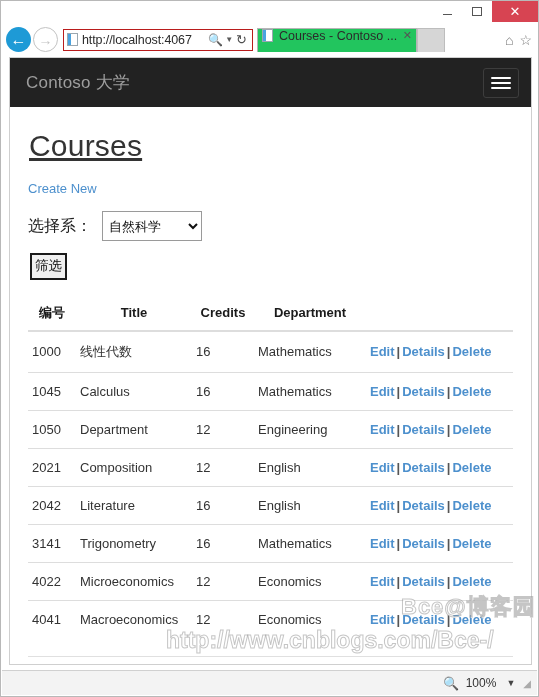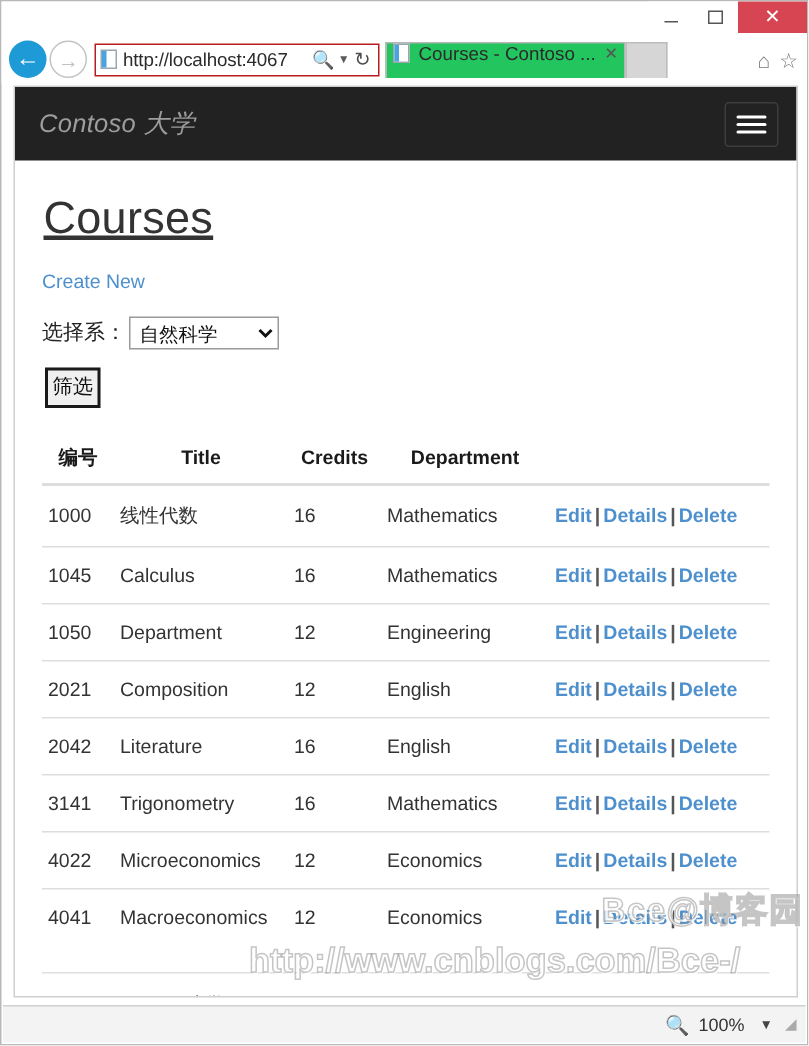--- a/index.html
+++ b/index.html
@@ -237,7 +237,6 @@
     color: #9d9d9d;
     font-size: 17px;
     letter-spacing: 0.2px;
-    font-style: italic;
   }
   .hamburger {
     margin-left: auto;

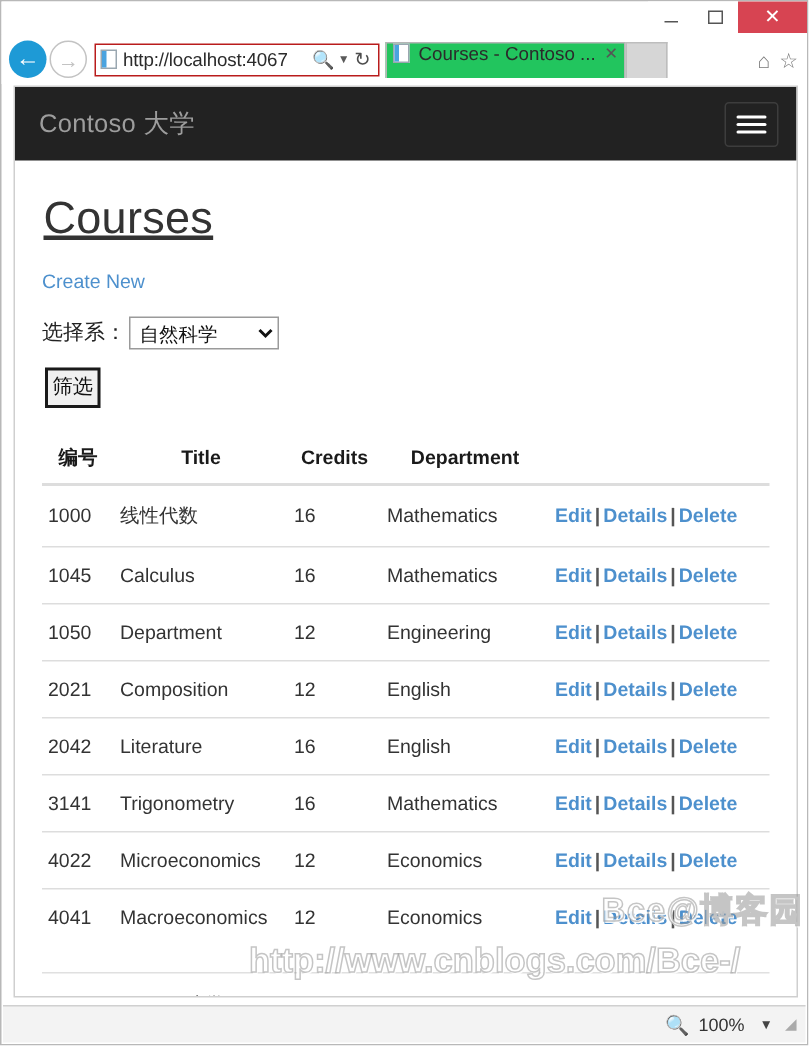--- a/index.html
+++ b/index.html
@@ -291,9 +291,9 @@
     align-items: center;
   }
   .filter-label {
-    font-size: 14px;
+    font-size: 16px;
     color: #222;
-    margin-right: 2px;
+    margin-right: 10px;
   }
   select.dept-select {
     font-family: "Liberation Sans", sans-serif;

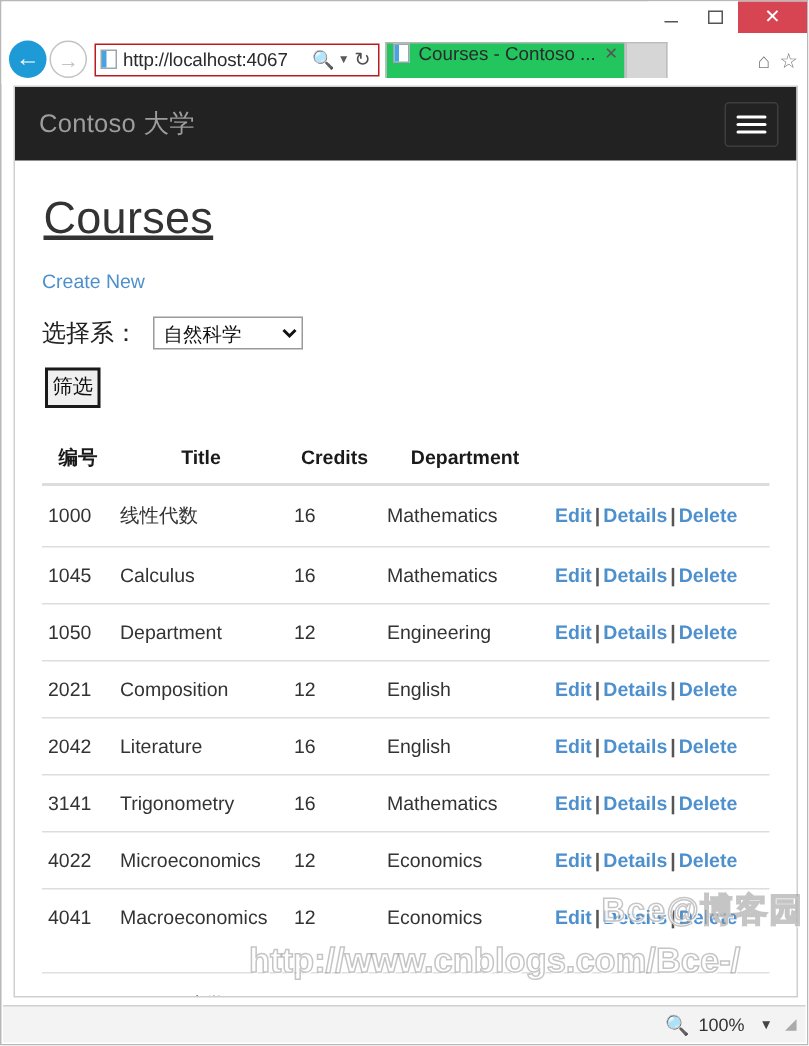--- a/index.html
+++ b/index.html
@@ -298,7 +298,7 @@
   select.dept-select {
     font-family: "Liberation Sans", sans-serif;
     font-size: 13px;
-    height: 22px;
+    height: 30px;
     width: 100px;
     border: 1px solid #9a9a9a;
     background: #ffffff;

